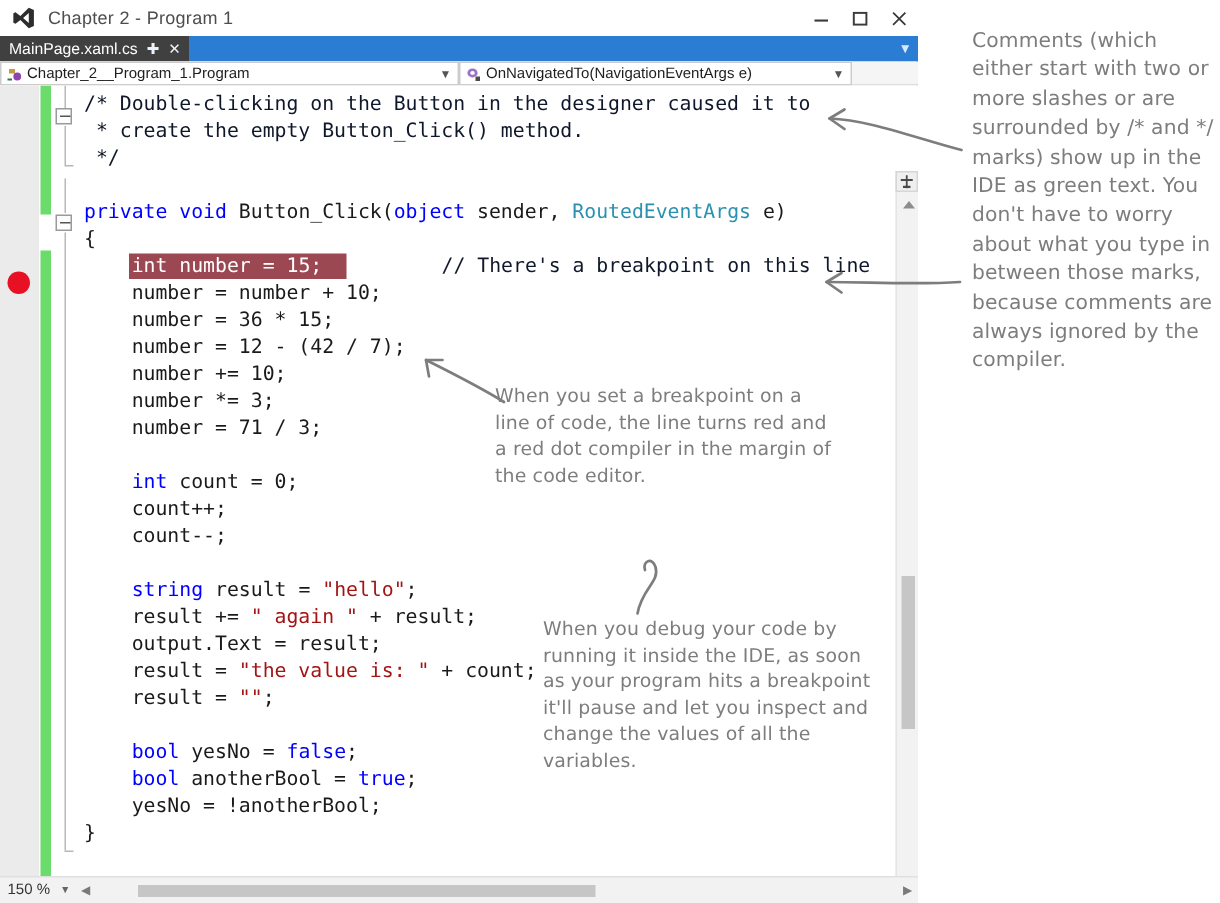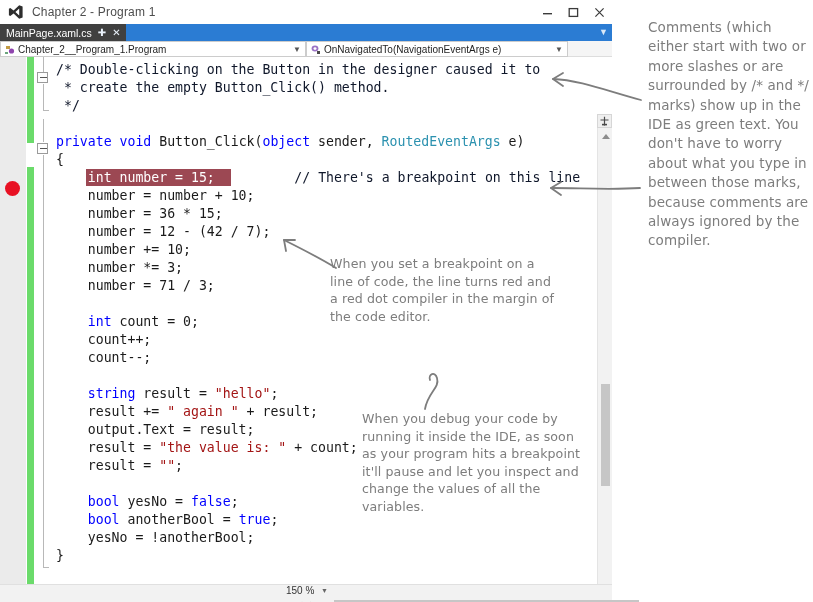--- a/index.html
+++ b/index.html
@@ -147,7 +147,7 @@
   .bottombar {
     position: absolute; left: 0; bottom: 0; width: 612px; height: 18px;
     background: #f2f2f2; border-top: 1px solid #e0e0e0;
-    display: flex; align-items: center; flex-direction: column;
+    display: flex; align-items: center;
   }
   .zoom-box {
     width: 48px; height: 16px; margin-left: 2px;

